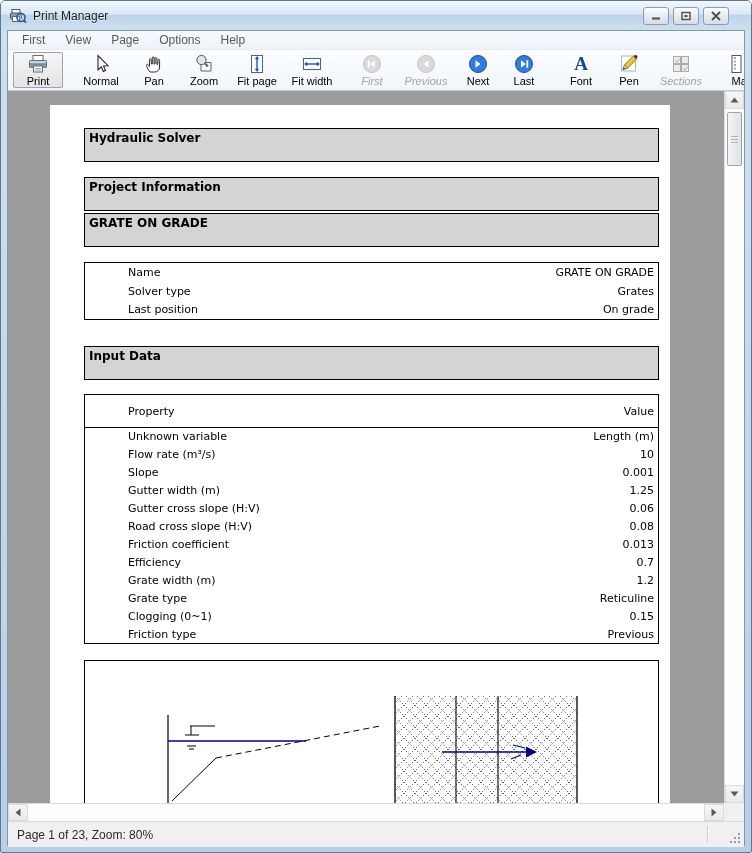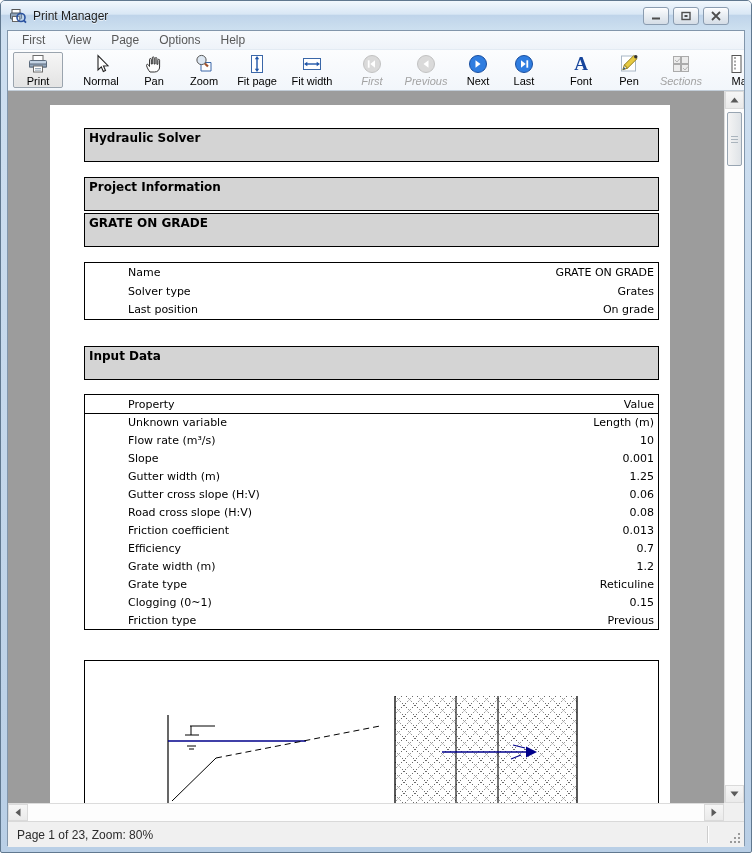--- a/index.html
+++ b/index.html
@@ -56,7 +56,7 @@
   .rep-table .r{text-align:right;}
   .info-table td{height:19px;}
   .input-table td{height:18px;}
-  .input-table thead th{height:19px;border-bottom:1px solid #000;}
+  .input-table thead th{height:33px;border-bottom:1px solid #000;}
 
   .figure-box{position:absolute;left:34px;top:555px;width:575px;height:160px;
               border:1px solid #000;border-bottom:none;}

